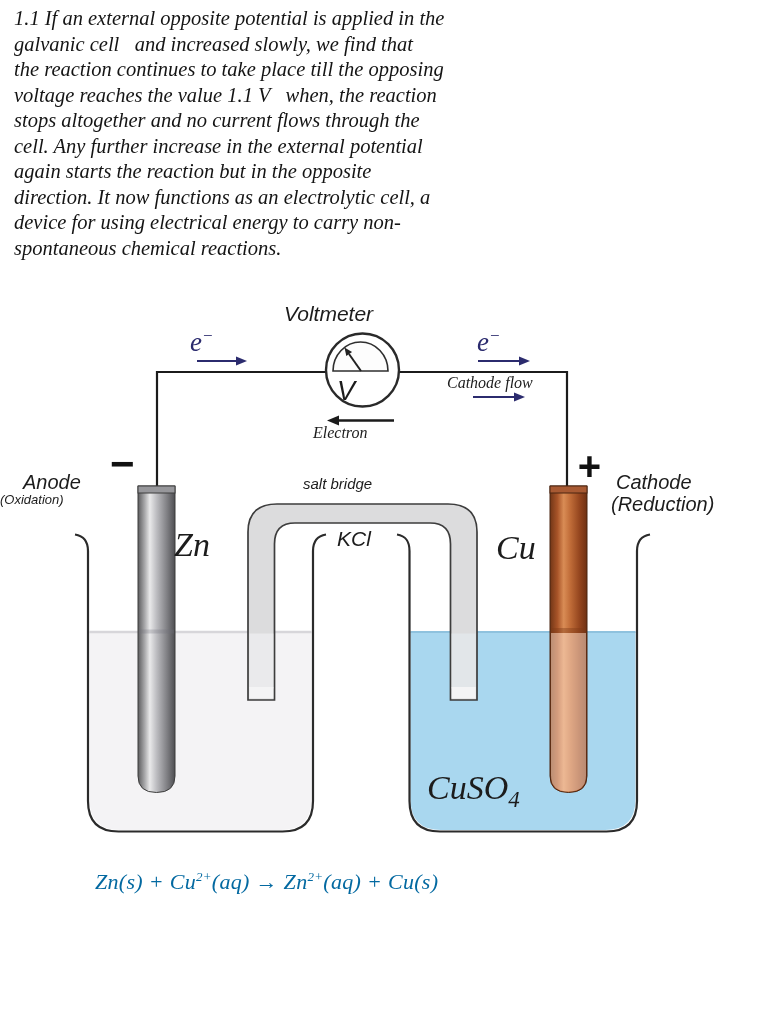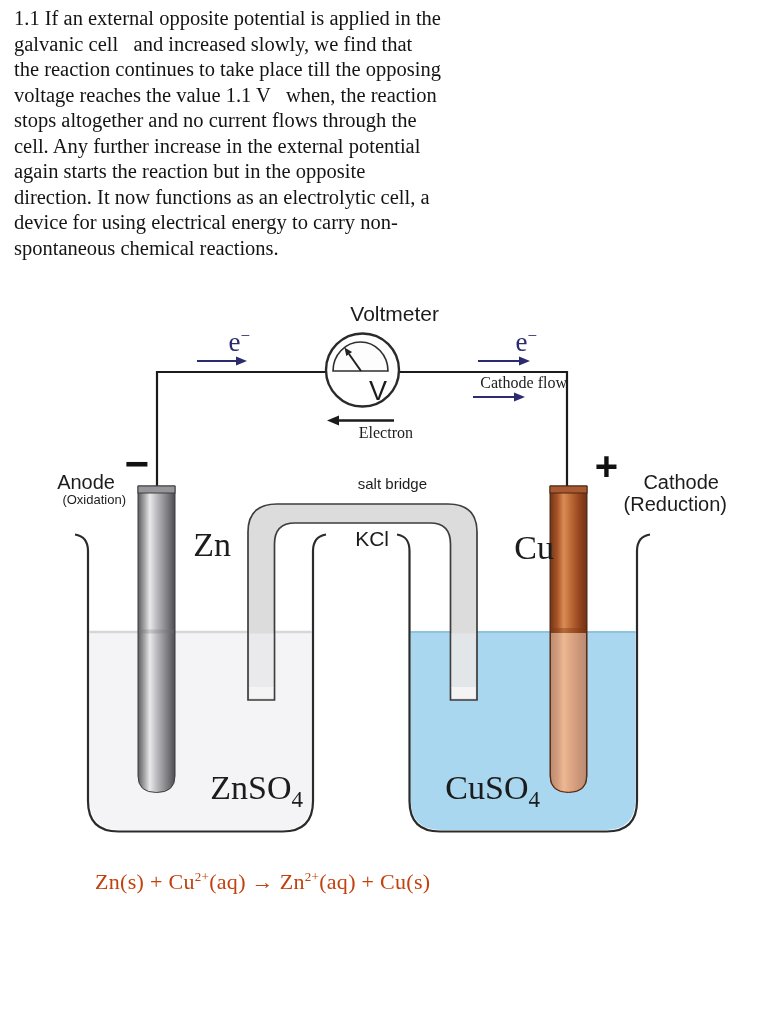--- a/index.html
+++ b/index.html
@@ -4,7 +4,7 @@
 <style>
   html,body{margin:0;padding:0;background:#fff;}
   .canvas{position:relative;width:780px;height:1010px;background:#ffffff;overflow:hidden;
-          font-family:"Liberation Sans",sans-serif;}
+          font-family:"Liberation Sans",sans-serif;font-style:italic;}
   .para{position:absolute;left:14px;top:6px;width:510px;
         font-family:"Liberation Serif",serif;font-size:20.5px;line-height:25.5px;
         color:#141414;white-space:pre-wrap;}

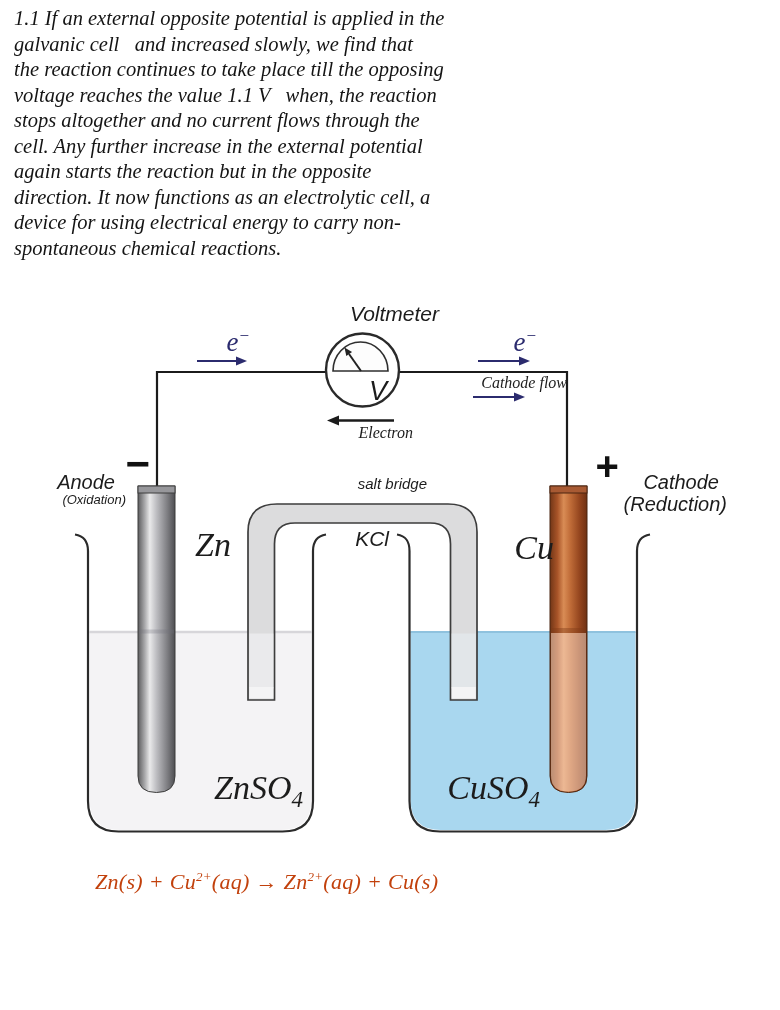--- a/index.html
+++ b/index.html
@@ -9,7 +9,7 @@
         font-family:"Liberation Serif",serif;font-size:20.5px;line-height:25.5px;
         color:#141414;white-space:pre-wrap;}
   svg.diagram{position:absolute;left:0;top:0;}
-  .lbl{position:absolute;text-align:right;color:#1c1c1c;line-height:1.12;}
+  .lbl{position:absolute;text-align:left;color:#1c1c1c;line-height:1.12;}
   .sans{font-family:"Liberation Sans",sans-serif;}
   .serif{font-family:"Liberation Serif",serif;}
   .navy{color:#2b2b6e;}

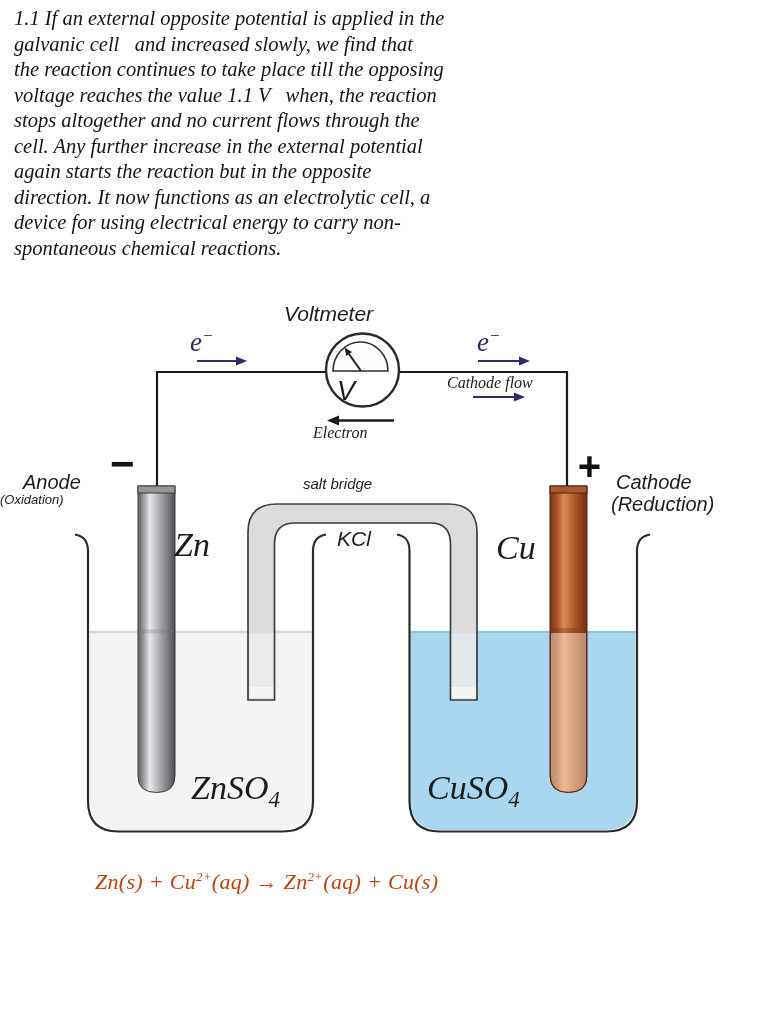--- a/index.html
+++ b/index.html
@@ -131,7 +131,6 @@
   <div class="lbl sans" style="left:303px;top:476px;width:124px;font-size:15px">salt bridge</div>
   <div class="lbl sans" style="left:337px;top:527px;width:52px;font-size:21px">KCl</div>
 
-  <div class="lbl serif" style="left:191px;top:769px;width:112px;font-size:34px"><span>ZnSO</span><sub class="fsub">4</sub></div>
   <div class="lbl serif" style="left:427px;top:769px;width:113px;font-size:34px"><span>CuSO</span><sub class="fsub">4</sub></div>
 
   <div class="eq"><span>Zn(s) + Cu</span><sup>2+</sup><span>(aq) → Zn</span><sup>2+</sup><span>(aq) + Cu(s)</span></div>

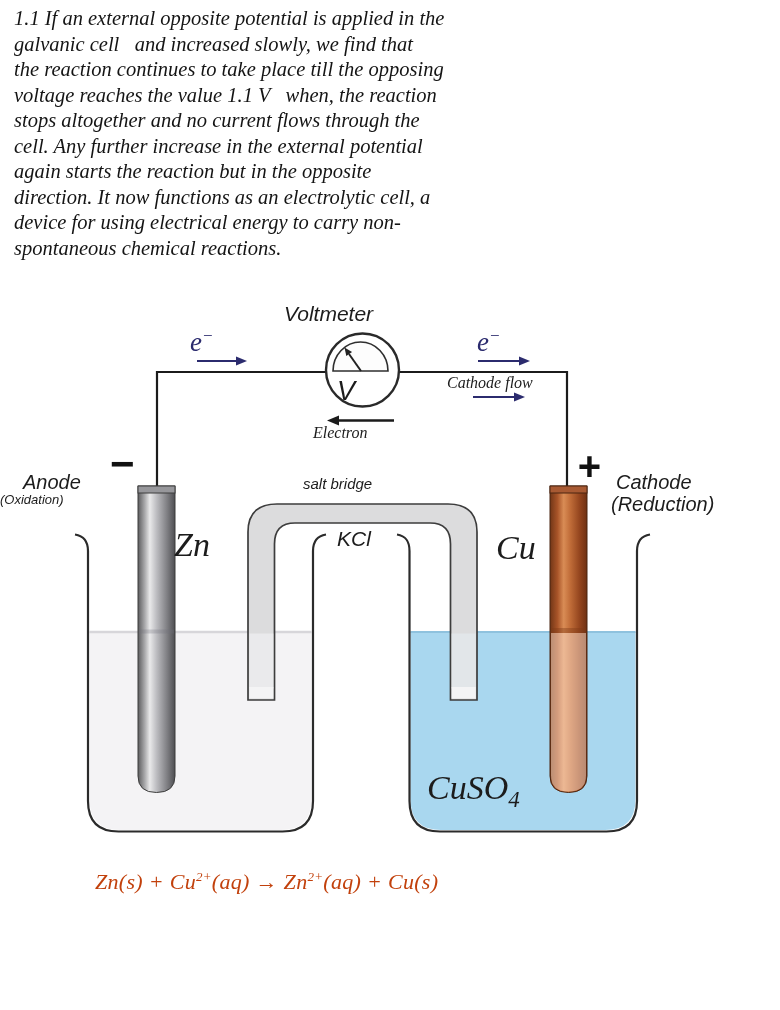--- a/index.html
+++ b/index.html
@@ -17,7 +17,7 @@
   sup.esup{font-size:17px;}
   sub.fsub{font-size:23px;}
   .eq{position:absolute;left:95px;top:869px;width:420px;text-align:left;
-      font-family:"Liberation Serif",serif;font-size:22px;color:#c2410c;letter-spacing:.3px;}
+      font-family:"Liberation Serif",serif;font-size:22px;color:#0369a1;letter-spacing:.3px;}
   .eq sup{font-size:13px;}
 </style>
 </head>

